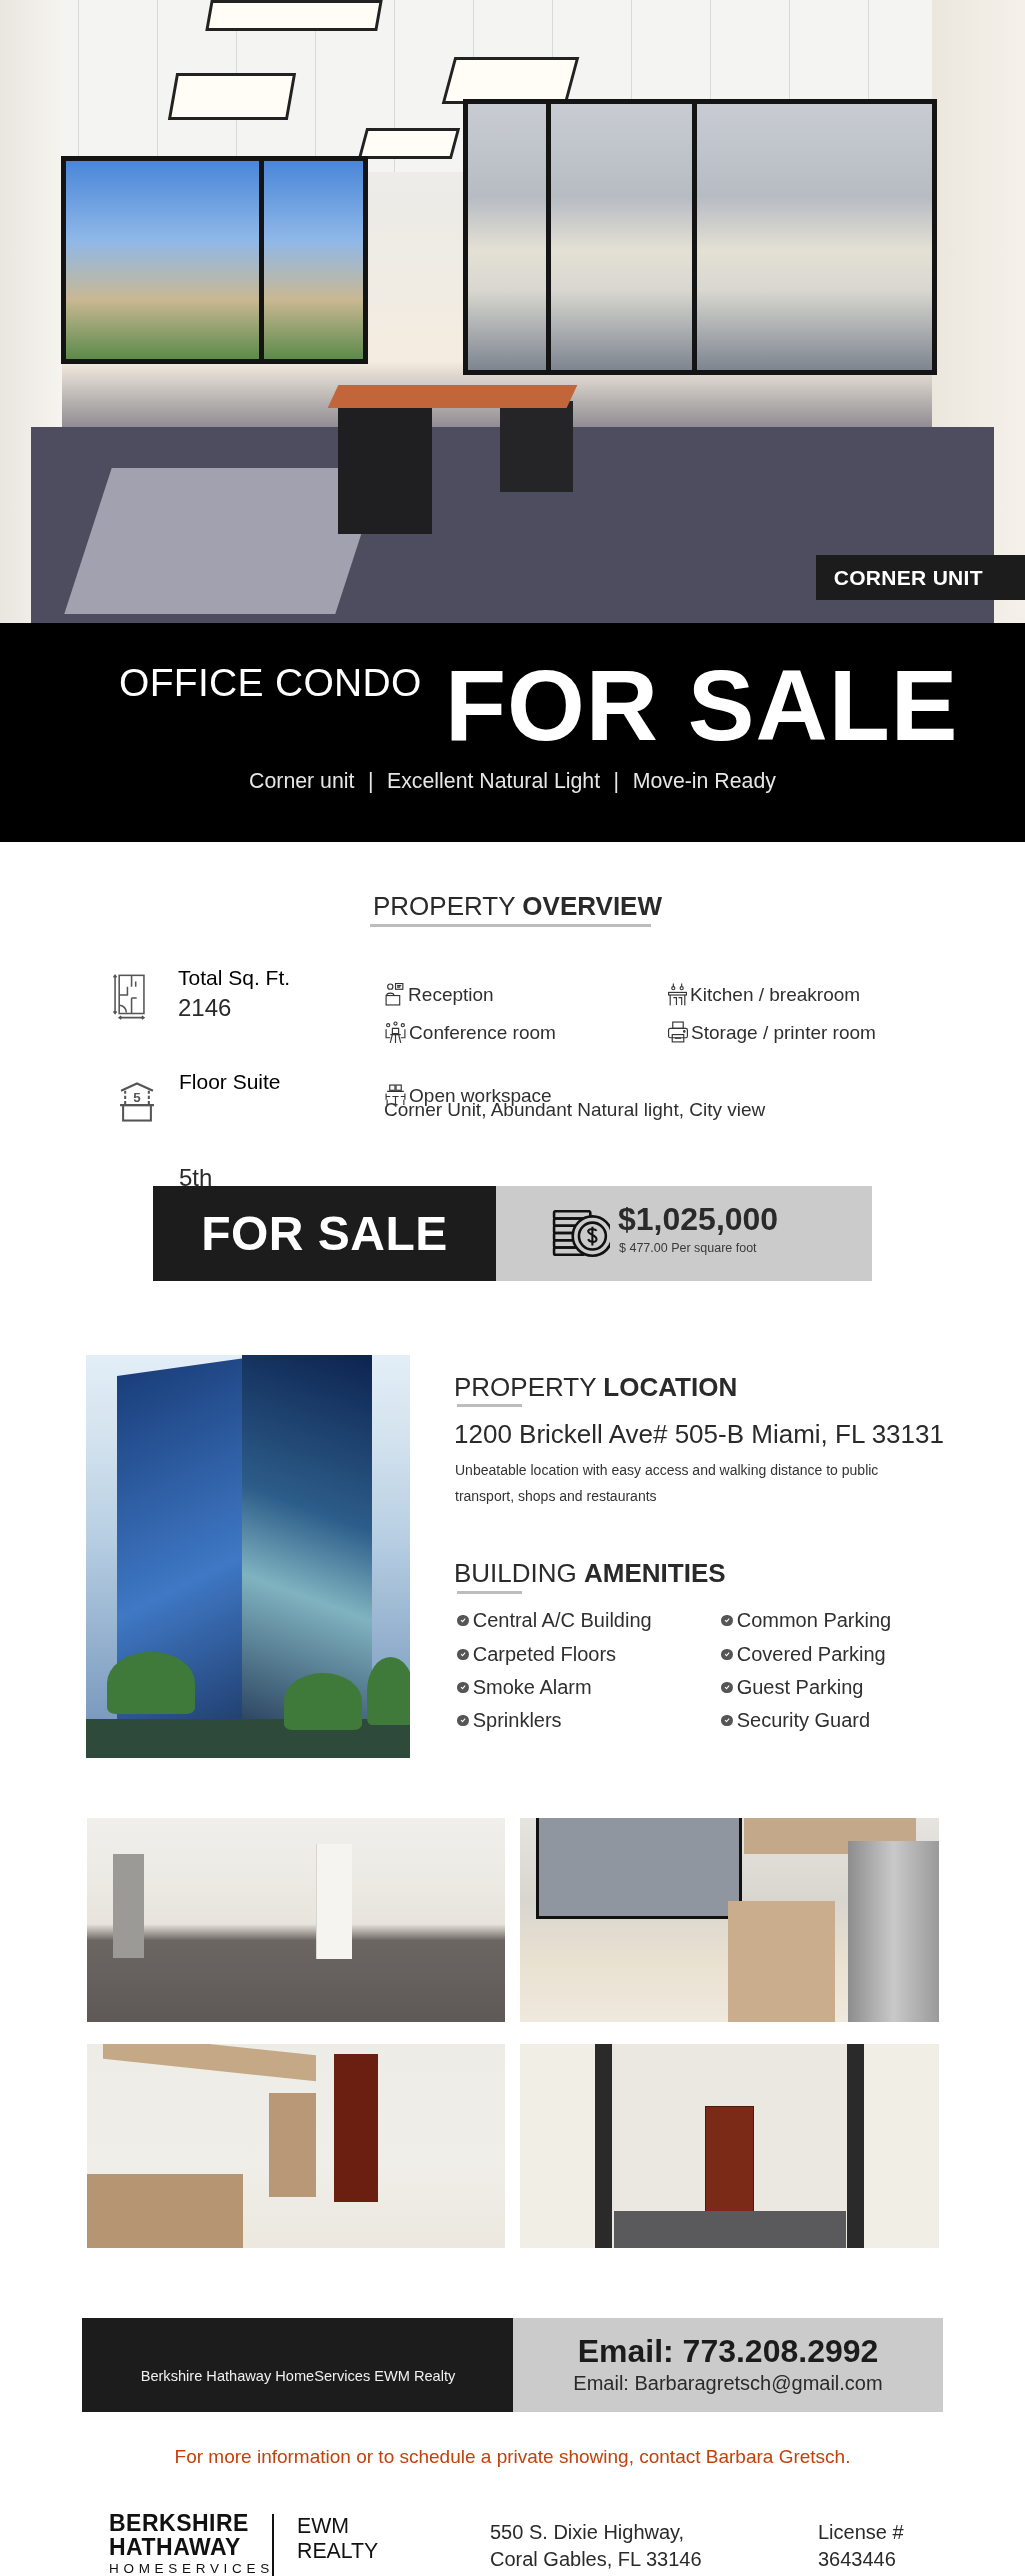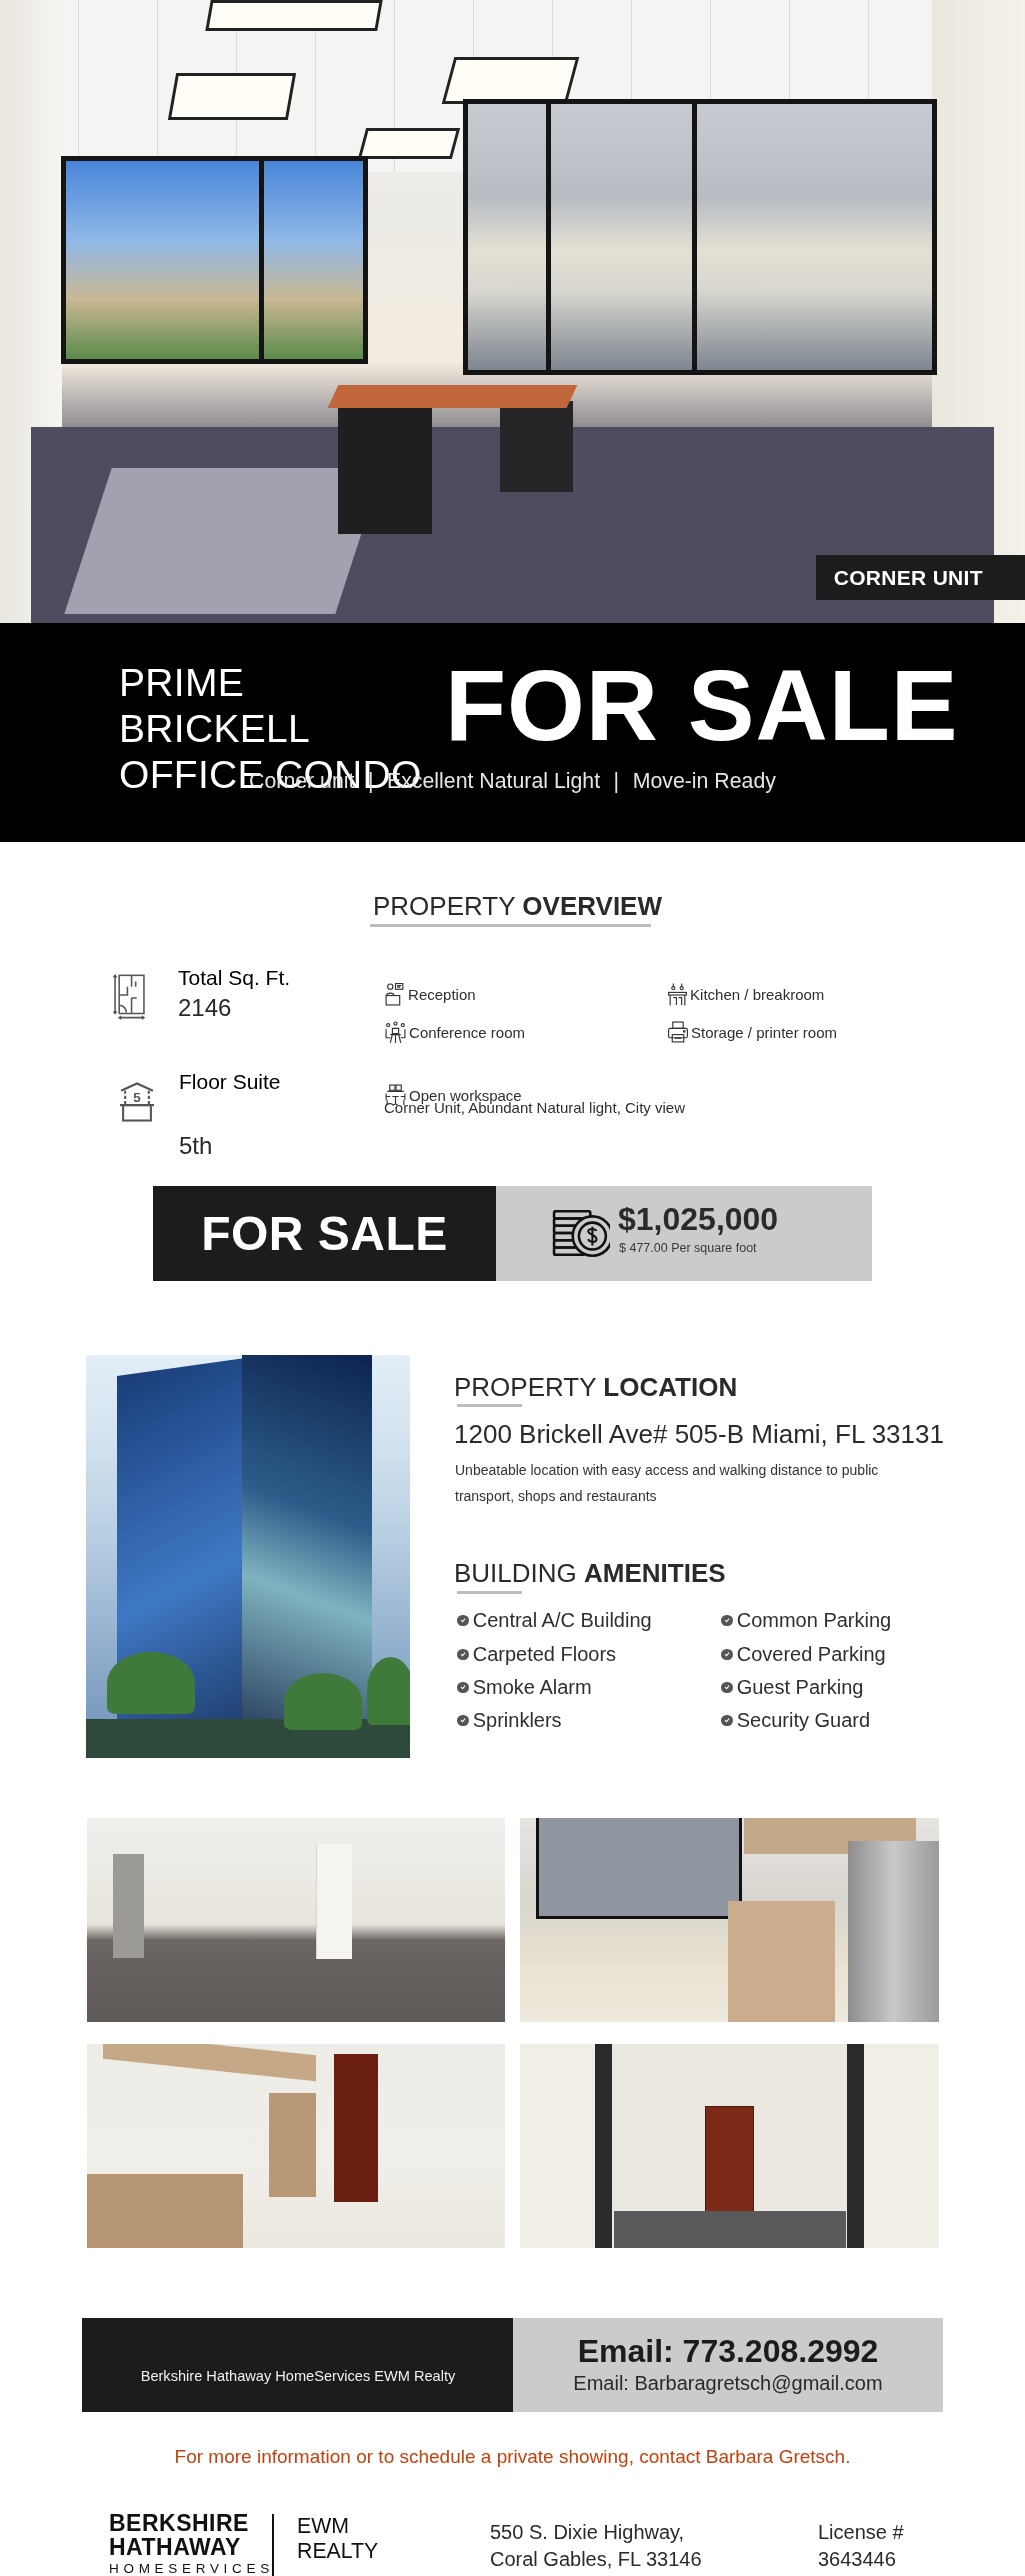--- a/index.html
+++ b/index.html
@@ -130,7 +130,6 @@
 
 <div class="abs band"></div>
 <div class="abs title-small" style="color:#fff">
-  <div>PRIME BRICKELL</div>
   <div>OFFICE CONDO</div>
 </div>
 <div class="abs title-big" style="color:#fff">FOR SALE</div>

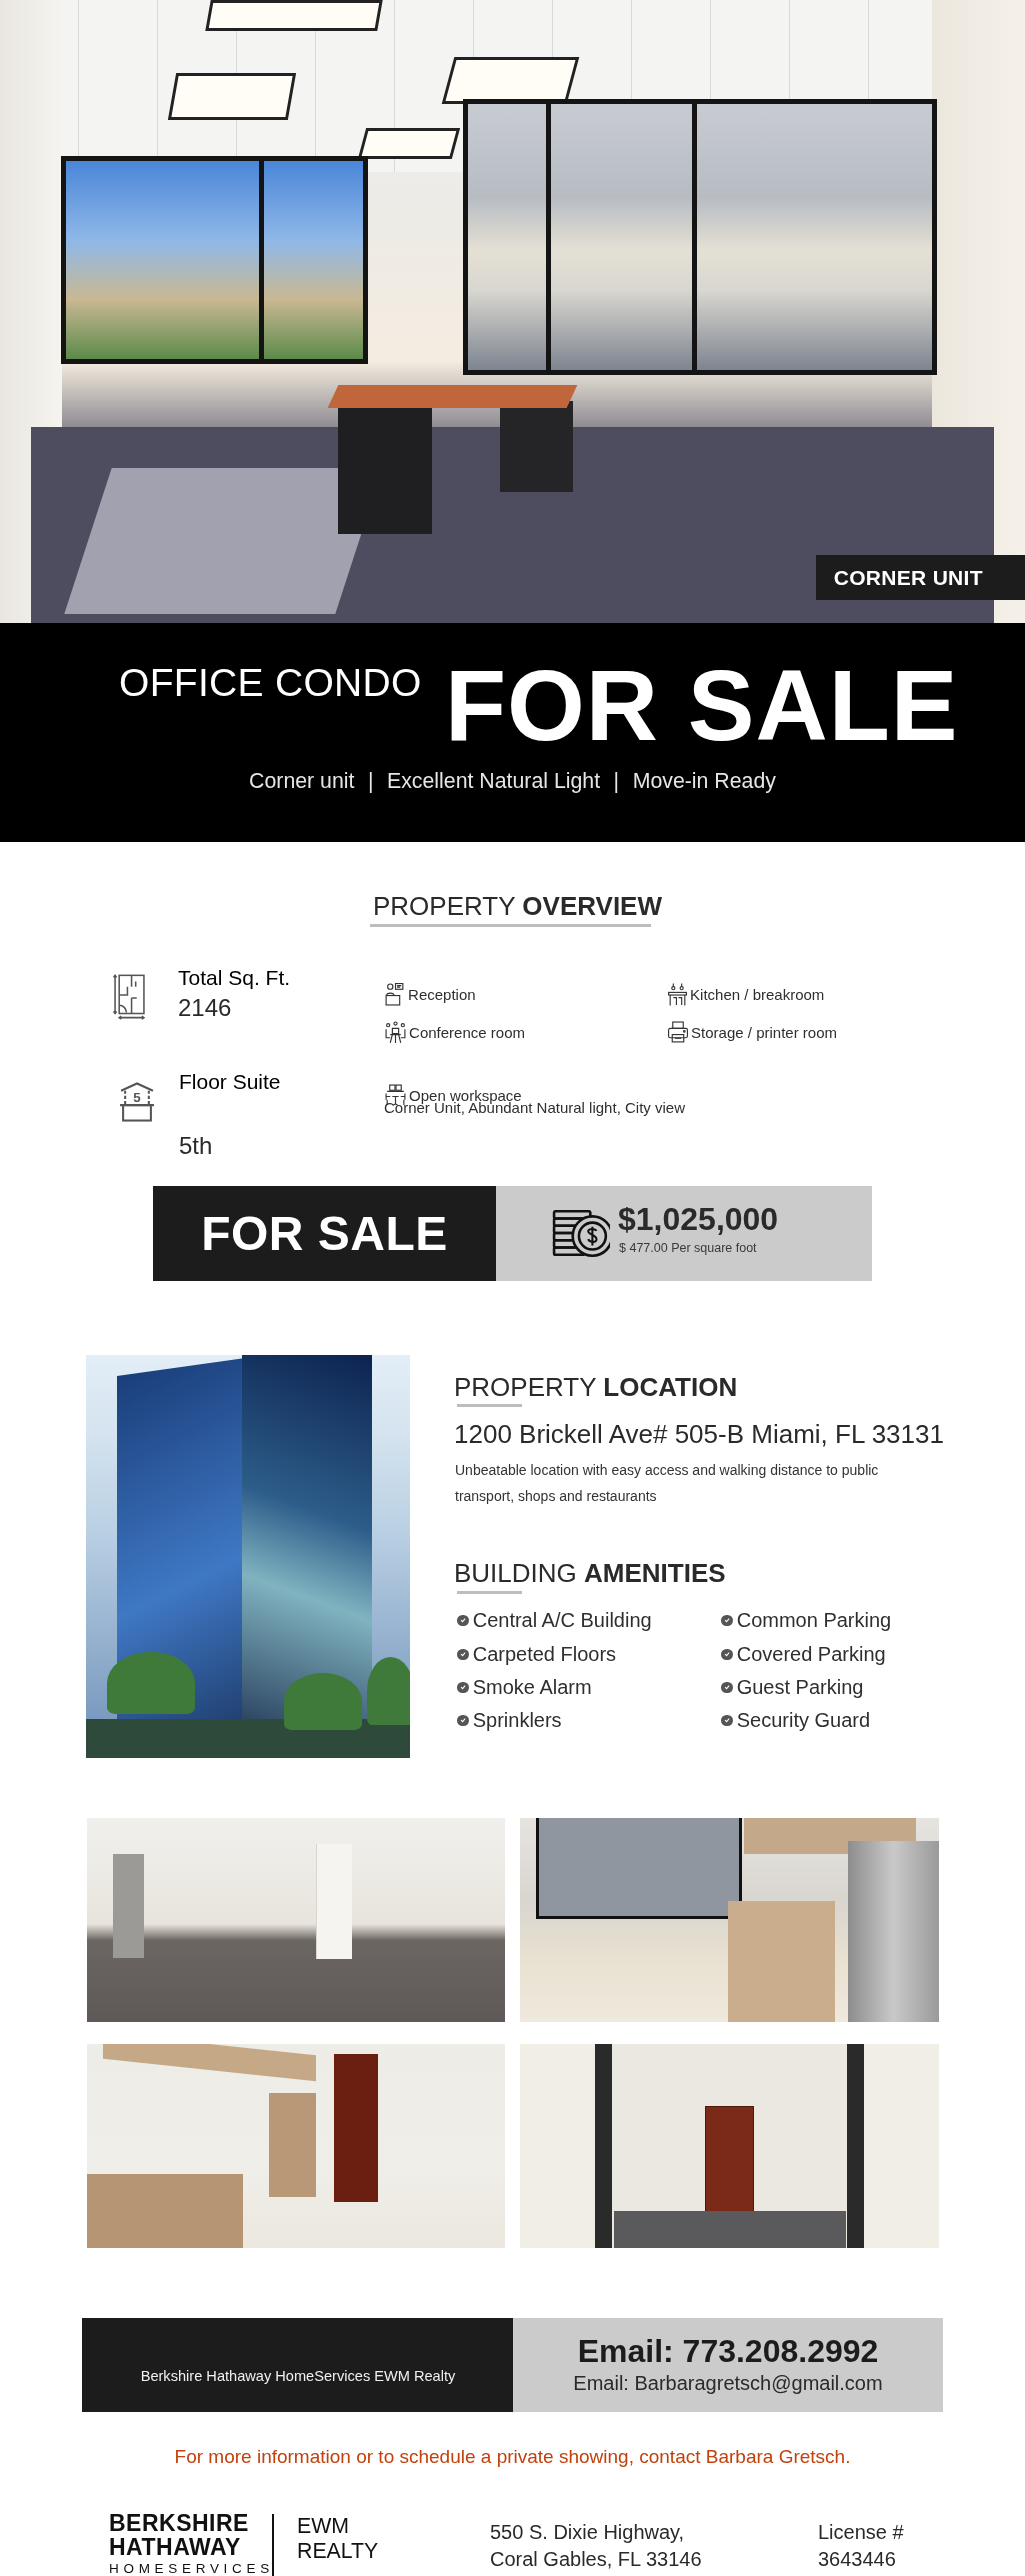--- a/index.html
+++ b/index.html
@@ -49,7 +49,7 @@
   .ov-icon { color: #555; }
   .ov-label { font-size: 21px; color: #000000; }
   .ov-value { font-size: 24px; font-weight: 400; color: #2a2a2a; }
-  .feat { font-size: 15px; color: #2f2f2f; display: flex; align-items: center; white-space: nowrap; }
+  .feat { font-size: 19px; color: #2f2f2f; display: flex; align-items: center; white-space: nowrap; }
   .feat svg { margin-right: 3.1px; }
 
   

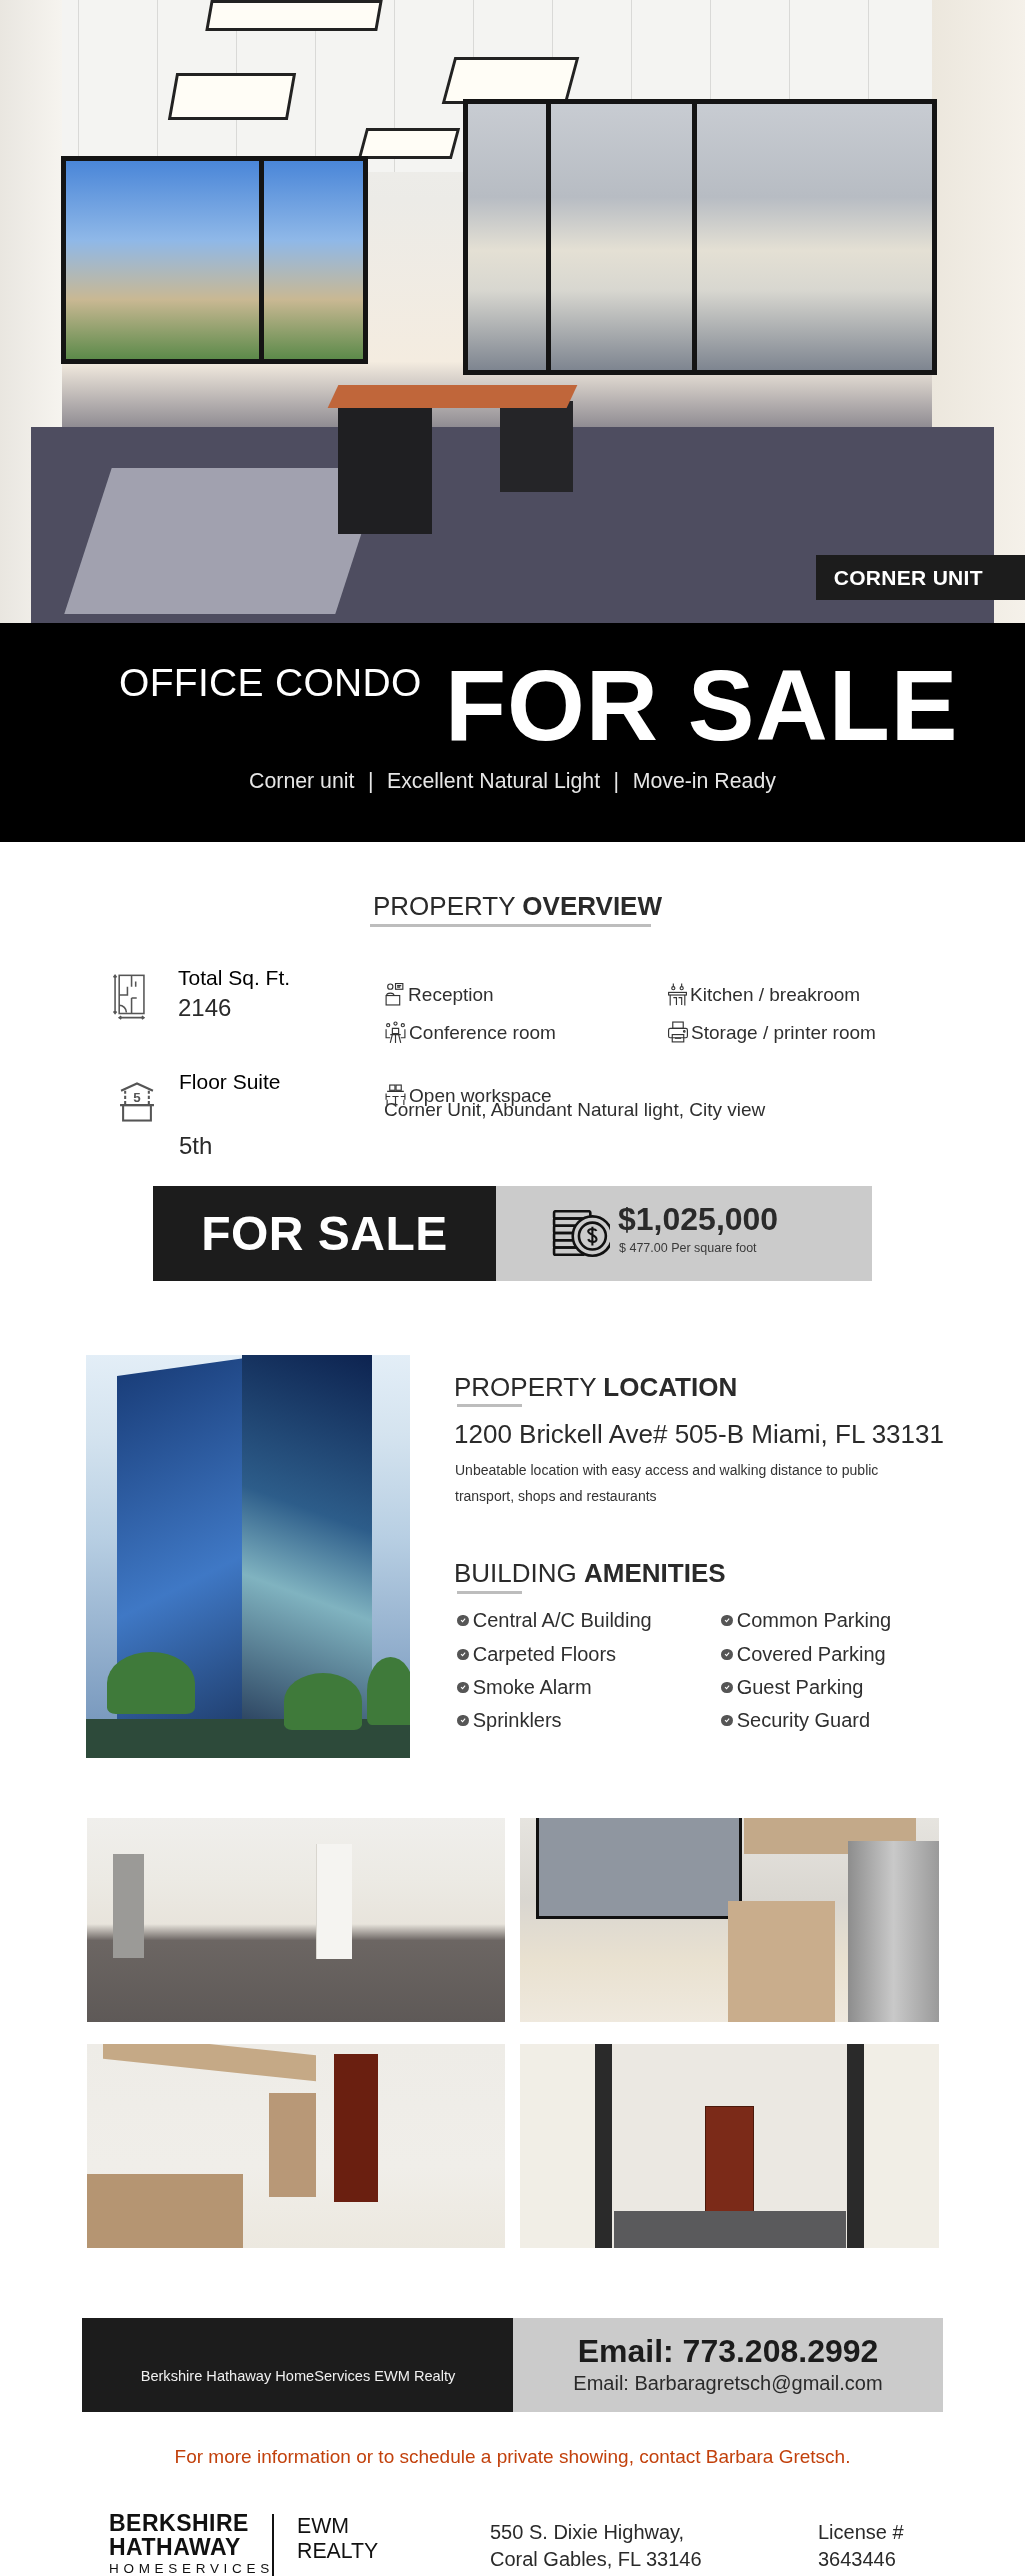--- a/index.html
+++ b/index.html
@@ -163,7 +163,7 @@
   </svg>
 </div>
 <div class="abs ov-label" style="left:179px;top:1070px;">Floor Suite</div>
-<div class="abs ov-value" style="left:179px;top:1132px;">5th</div>
+<div class="abs ov-value" style="left:179px;top:1164px;">5th</div>
 
 <div class="abs feat" style="left:385px;top:983px;">
   <svg width="20" height="23" viewBox="0 0 38 44" fill="none" stroke="#333" stroke-width="2.2">

